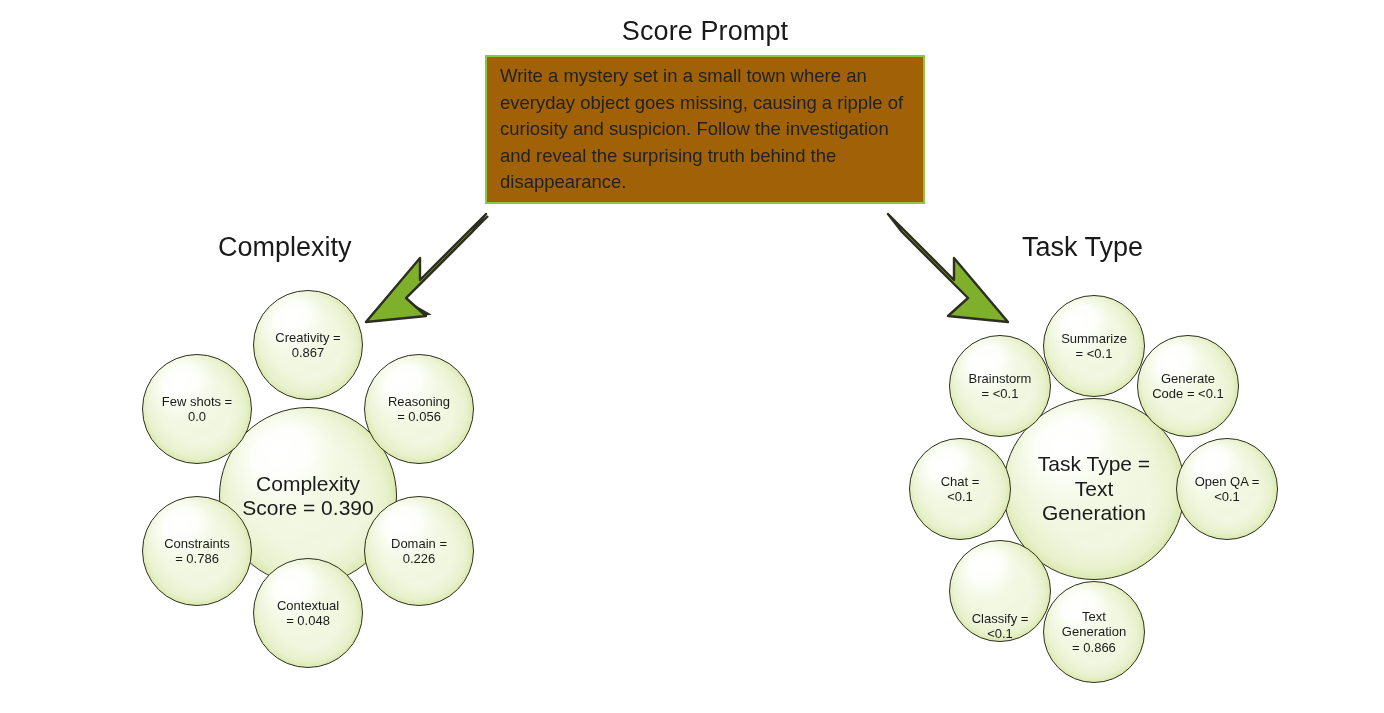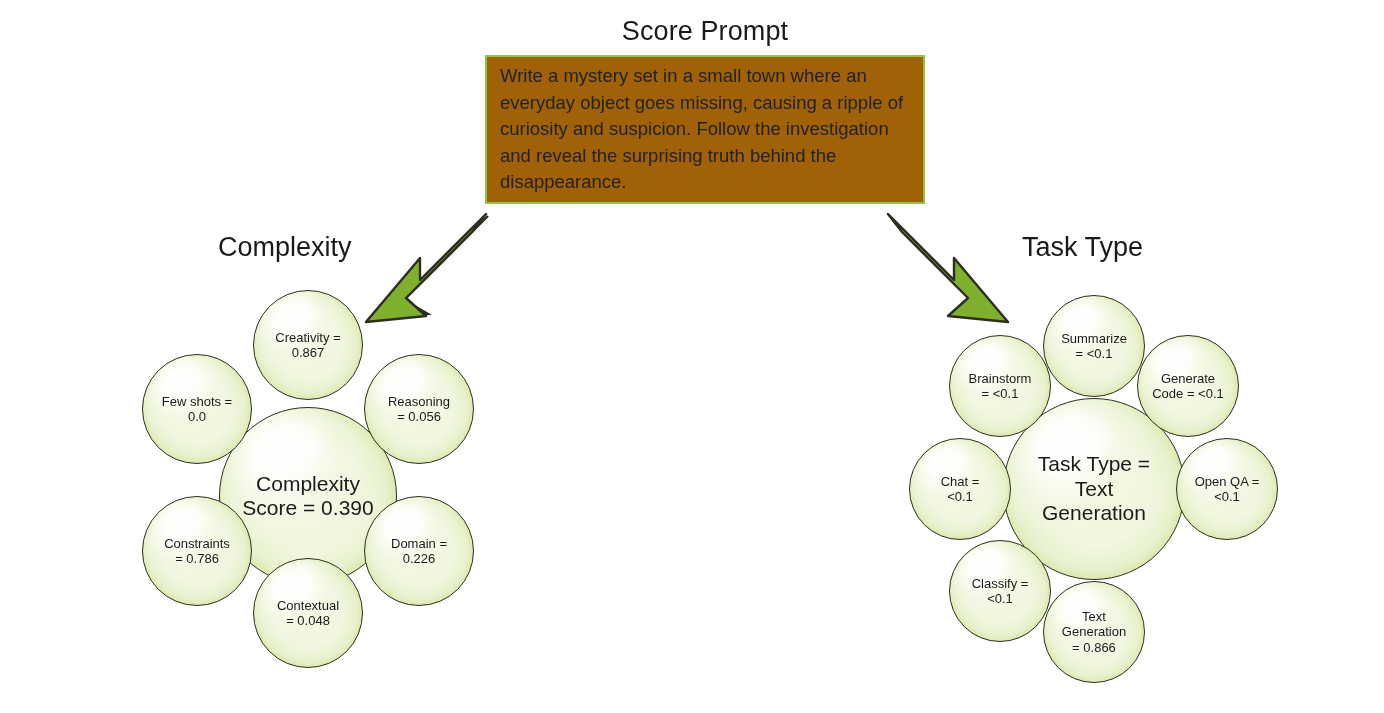--- a/index.html
+++ b/index.html
@@ -277,7 +277,7 @@
     </span>
   </div>
 
-  <div class="bubble bubble-sat" style="left:56px; top:250px;">
+  <div class="bubble bubble-sat" style="left:56px; top:250px;align-items:flex-end;">
     <span>
       <span>Classify =</span><br>
       <span>&lt;0.1</span>

